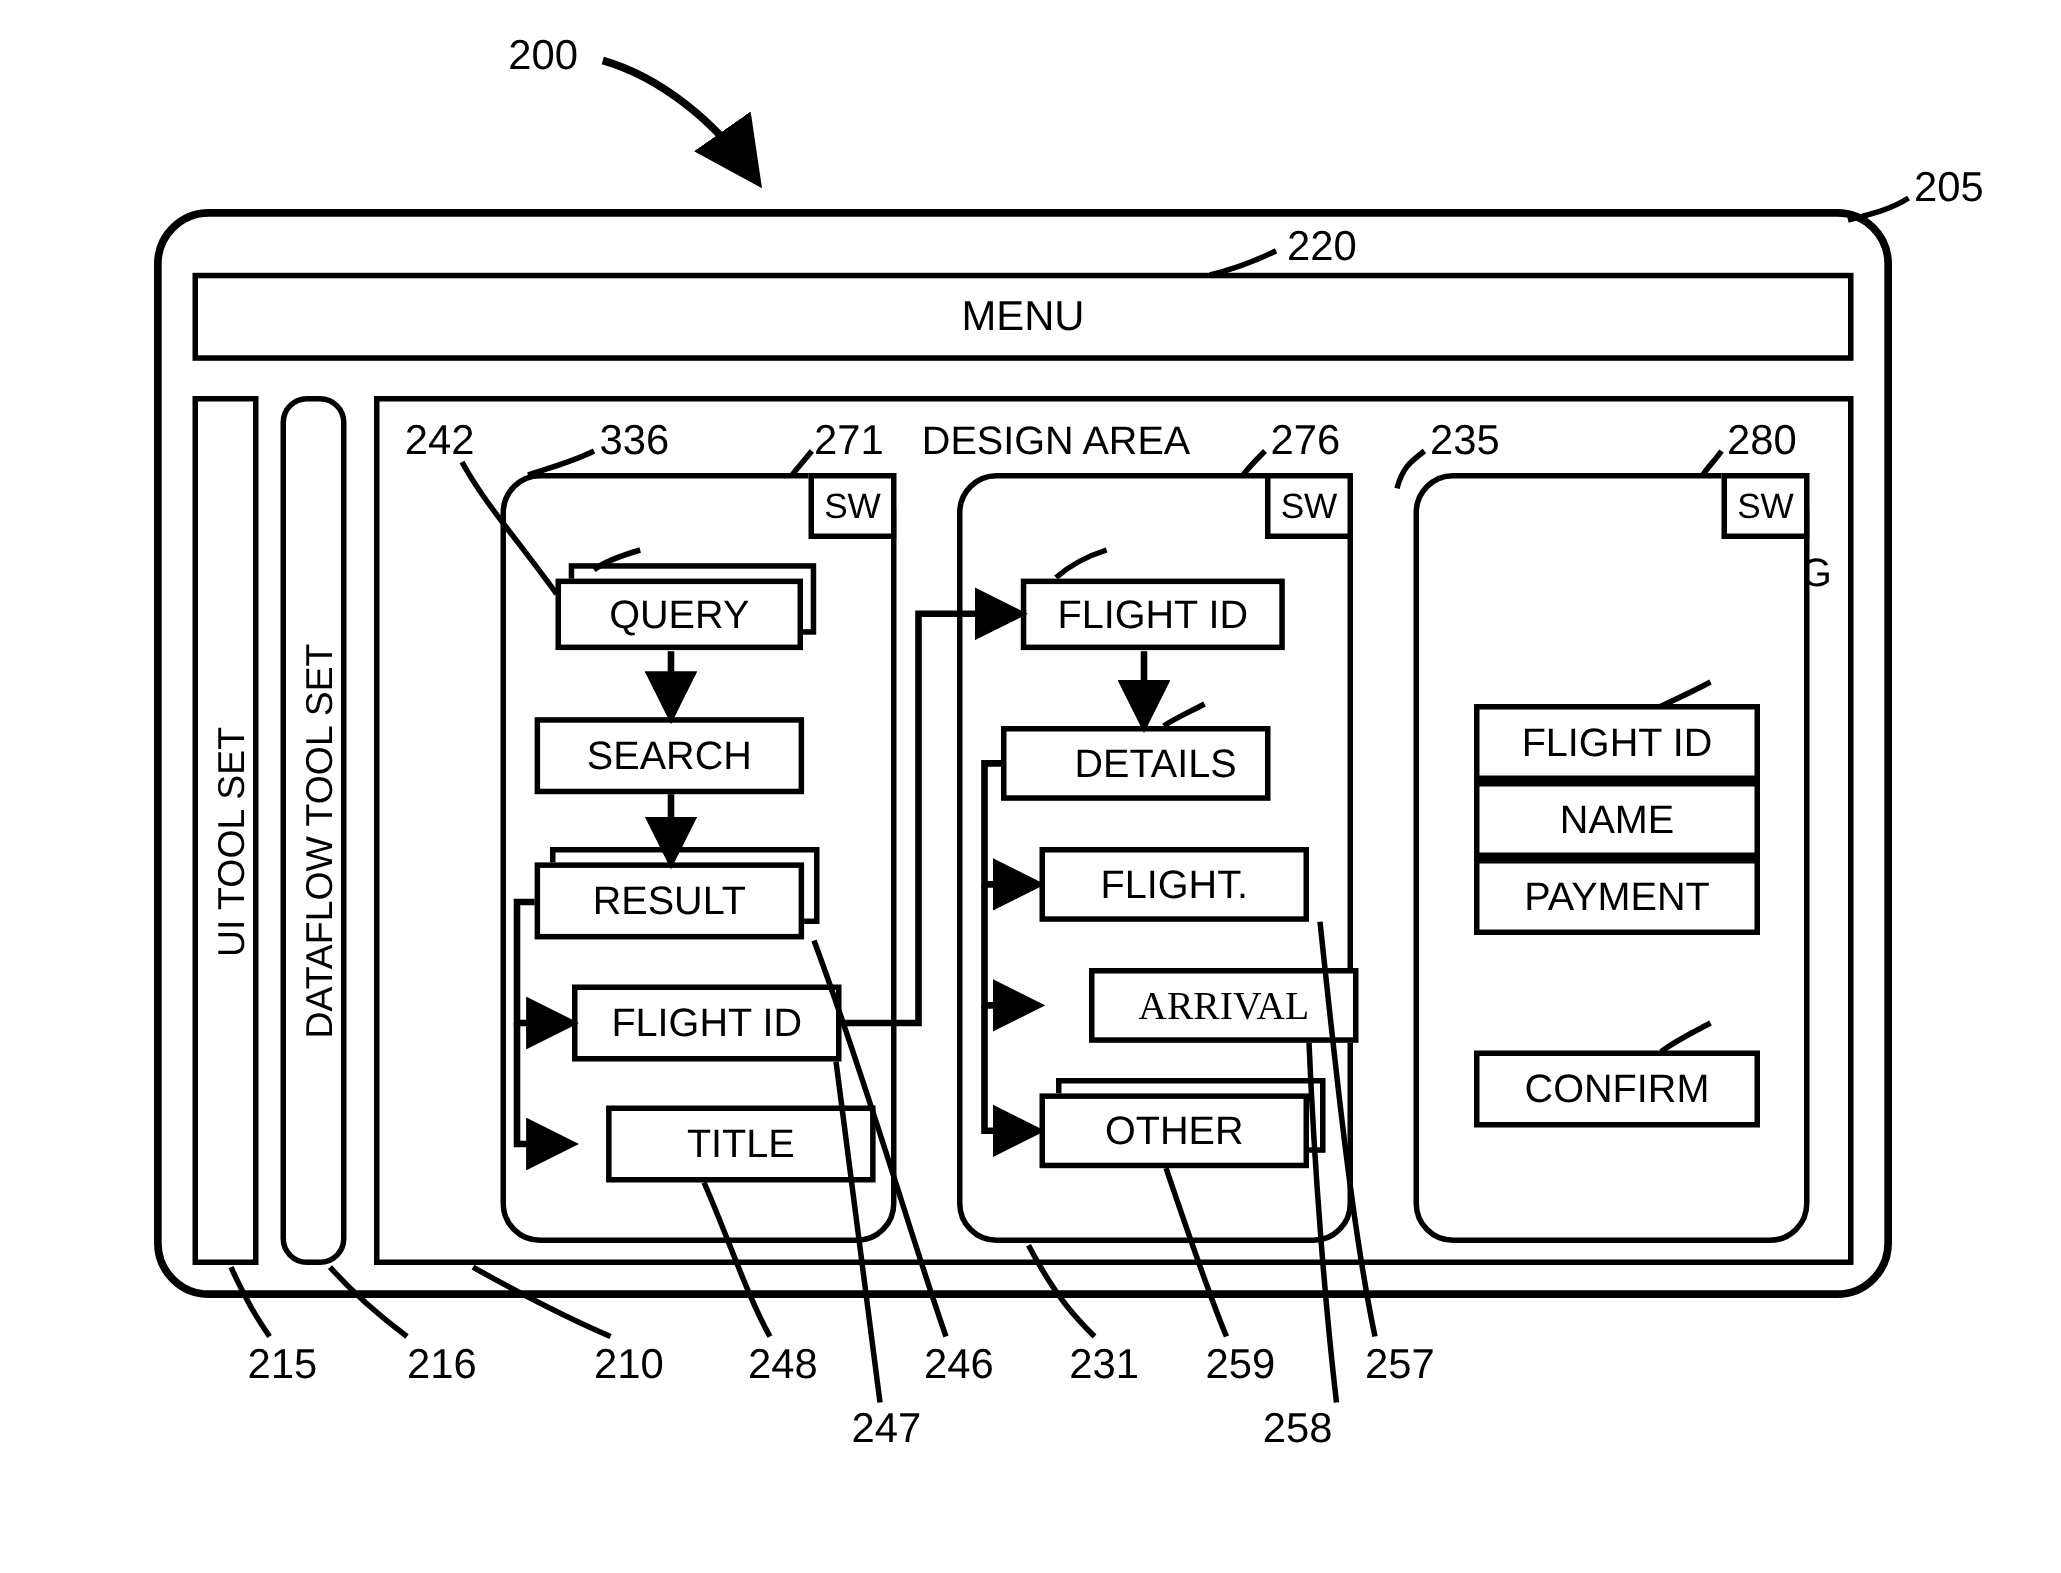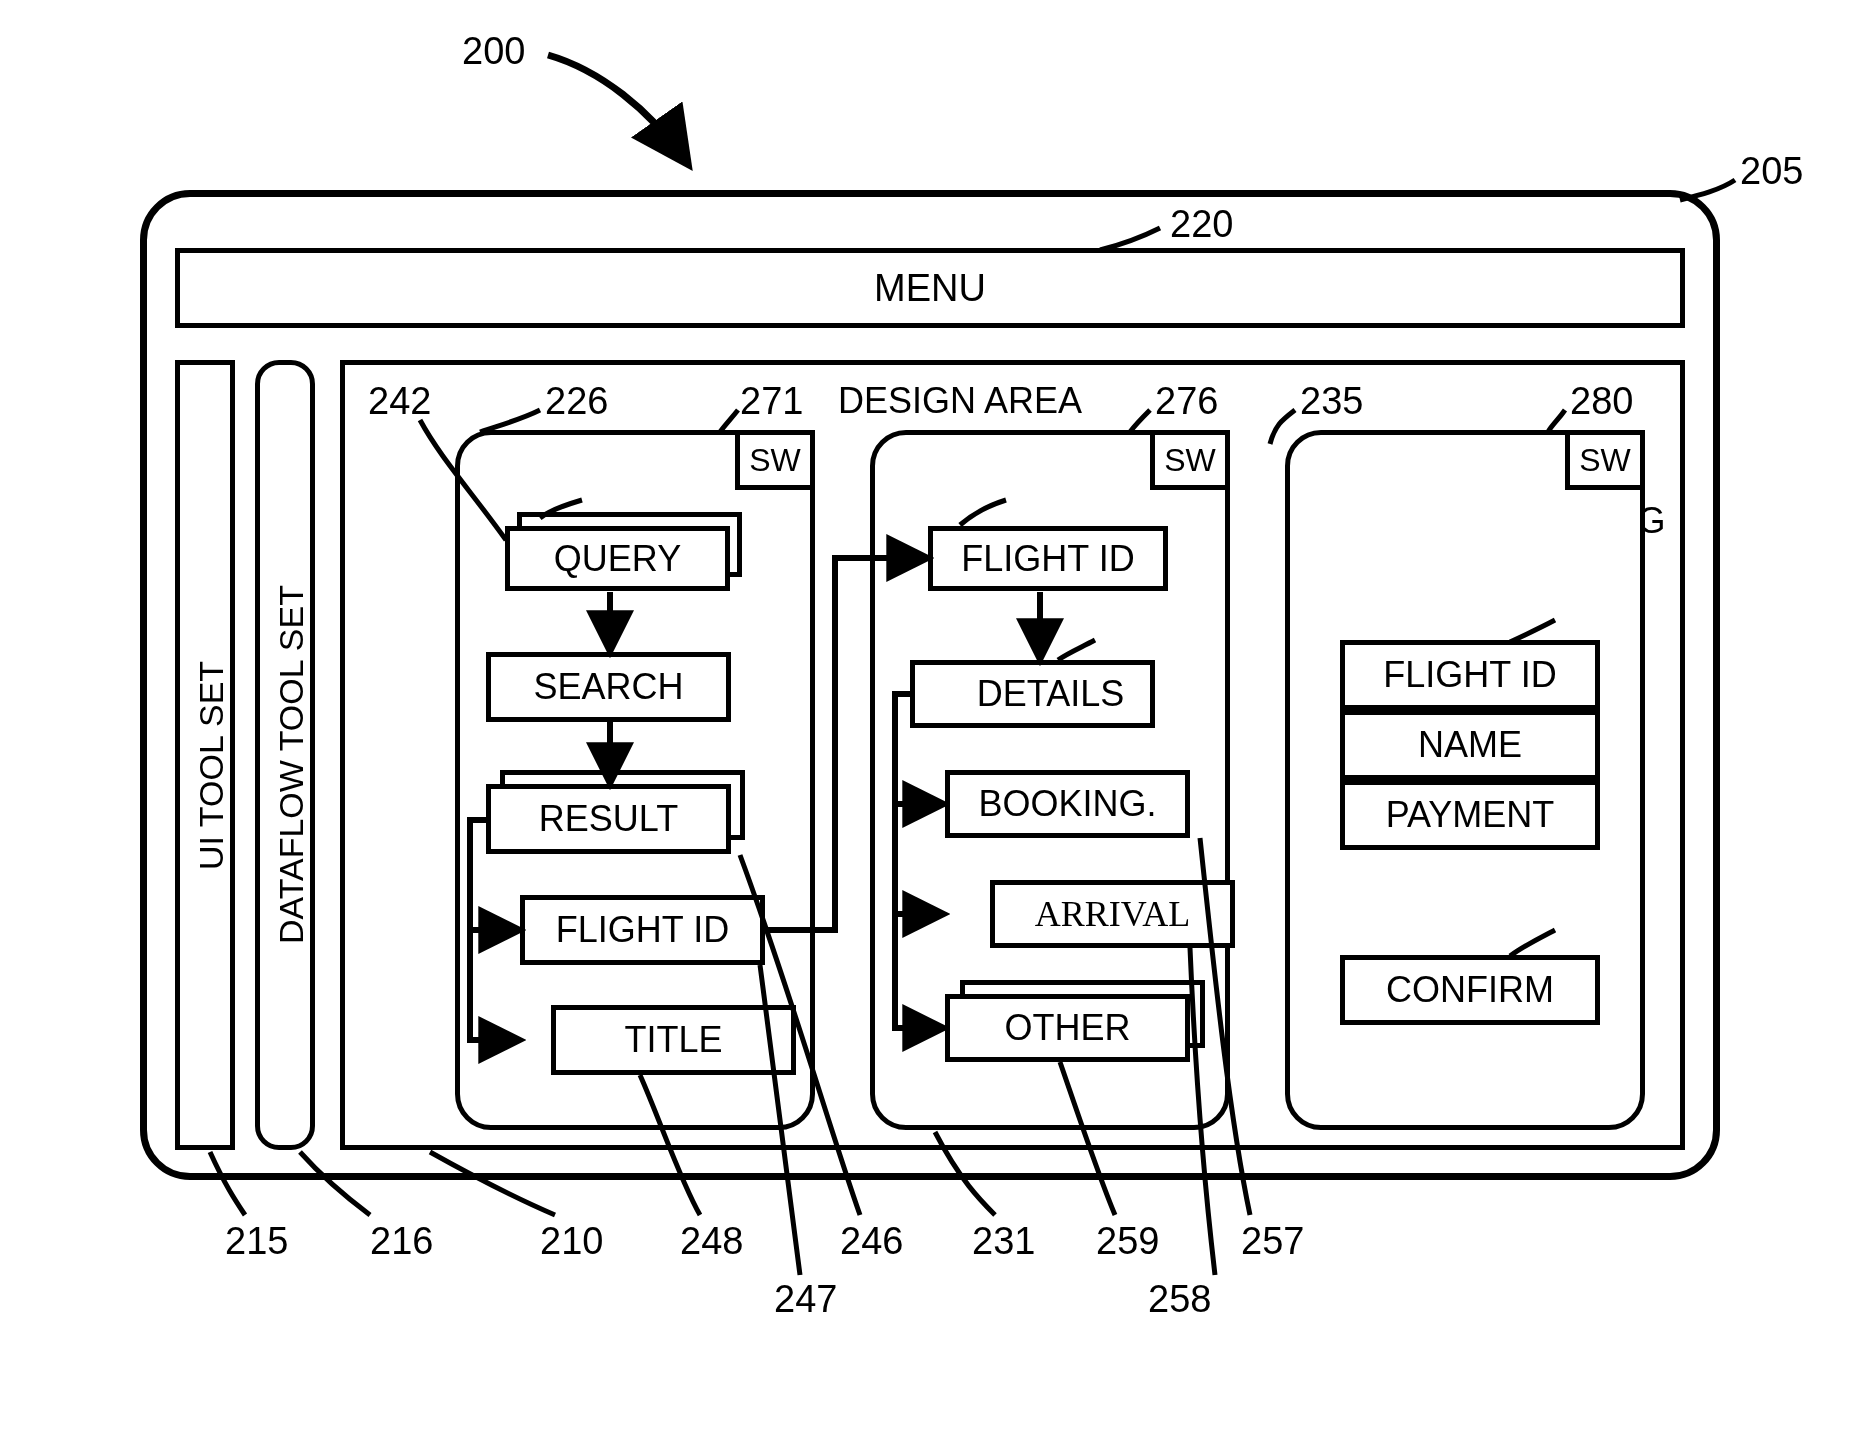--- a/index.html
+++ b/index.html
@@ -191,7 +191,7 @@
 </svg>
 
 <div class="ref" style="left:368px; top:380px;">242</div>
-<div class="ref" style="left:545px; top:380px;">226</div>
+<div class="ref" style="left:545px; top:380px;">336</div>
 <div class="ref" style="left:740px; top:380px;">271</div>
 <div class="ref" style="left:1155px; top:380px;">276</div>
 <div class="ref" style="left:1300px; top:380px;">235</div>

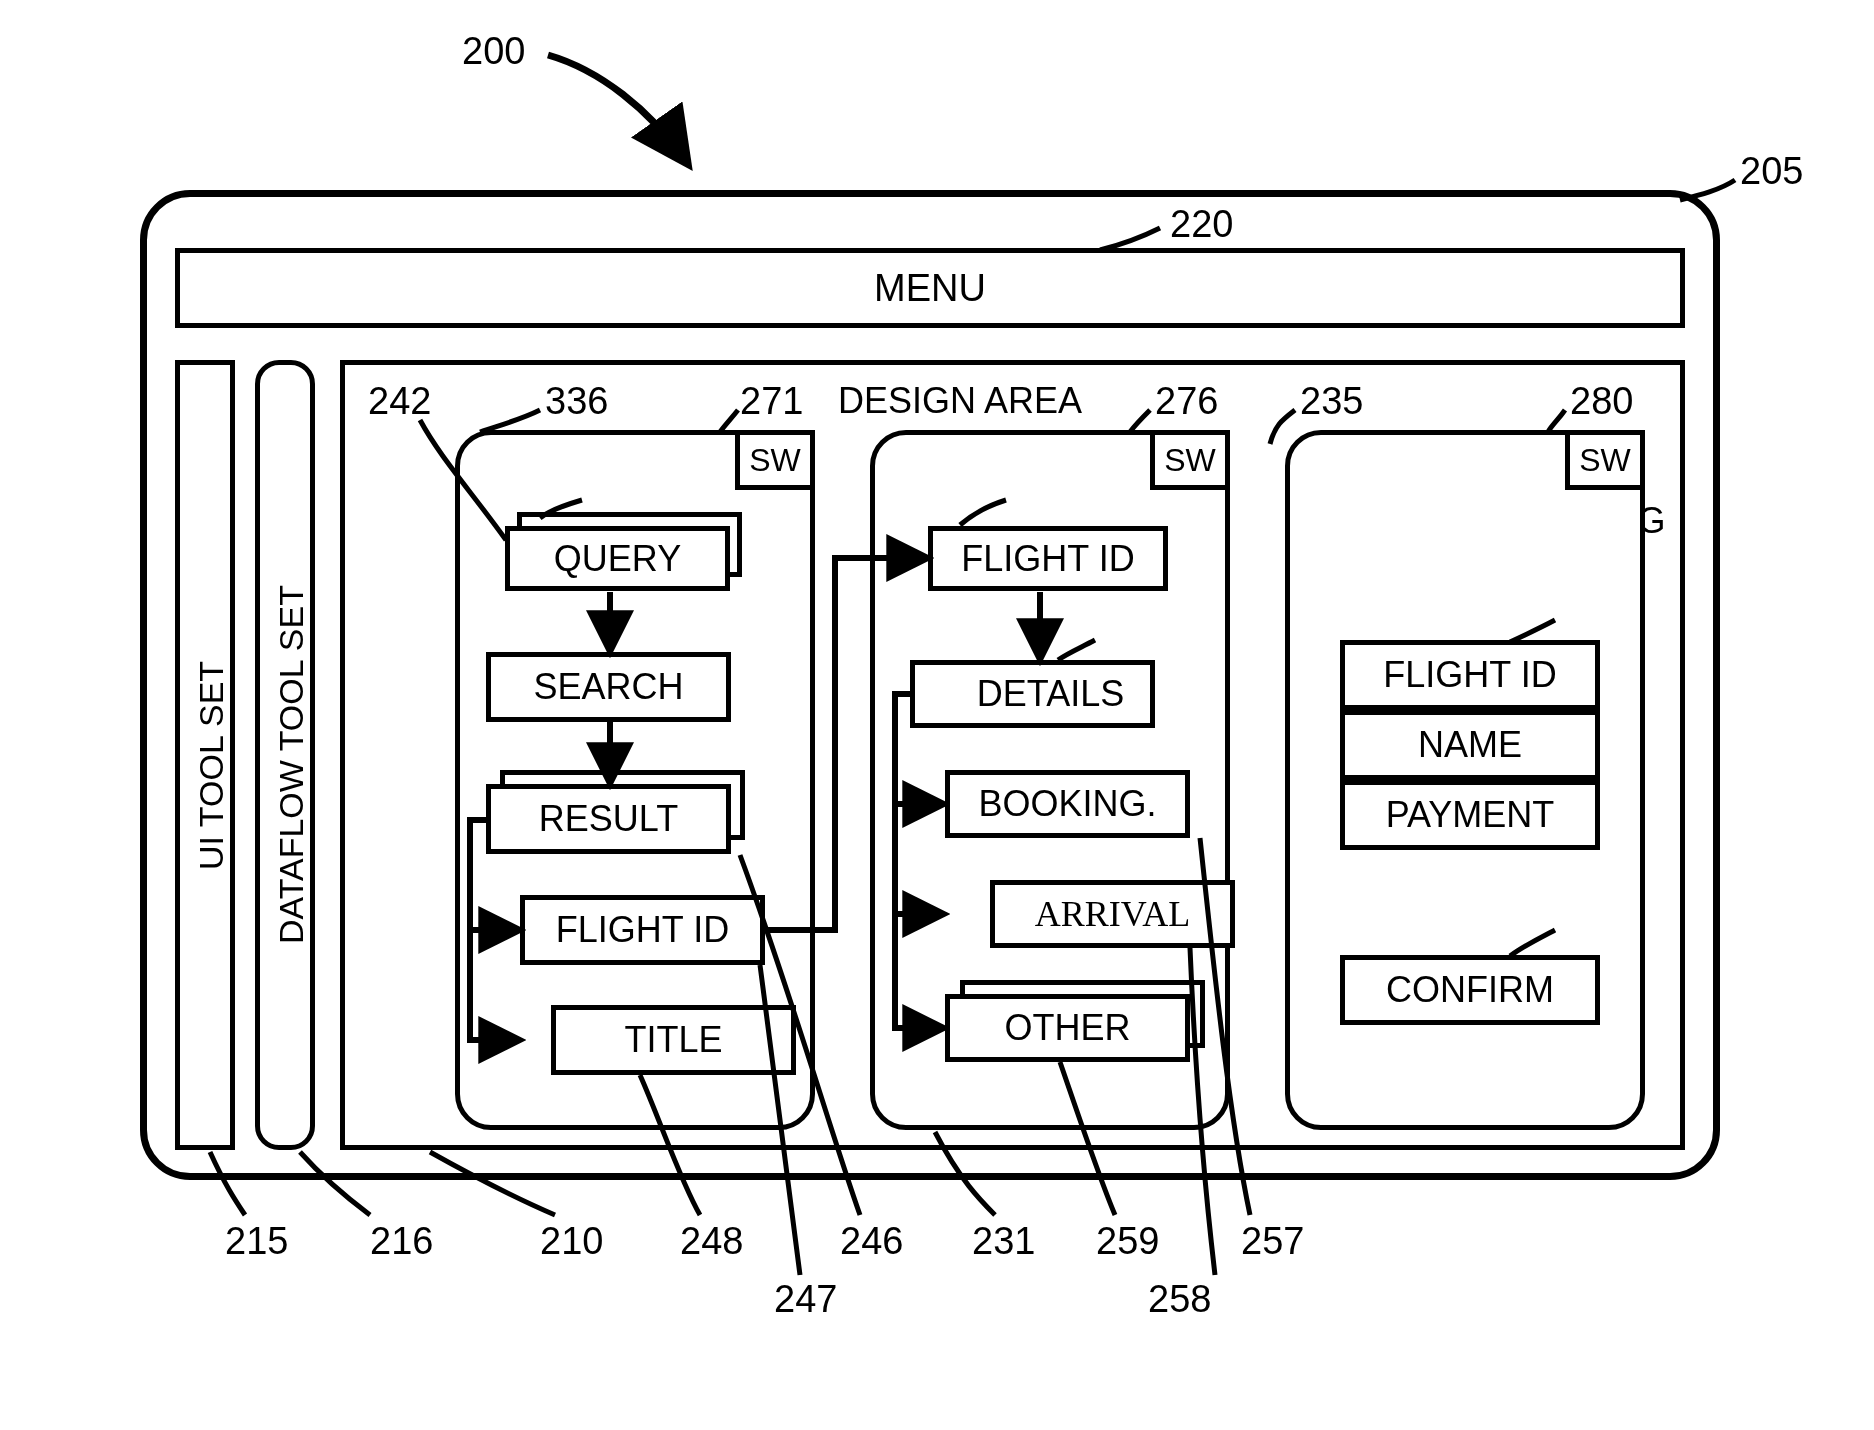--- a/index.html
+++ b/index.html
@@ -139,7 +139,7 @@
   <span>DETAILS</span>
 </div>
 <div class="node" style="left:945px; top:770px; width:245px; height:68px; z-index:4;">
-  <span>BOOKING.</span>
+  <span>FLIGHT.</span>
 </div>
 <div class="node" style="left:990px; top:880px; width:245px; height:68px; z-index:4;font-family:Liberation Serif, serif;">
   <span>ARRIVAL</span>

